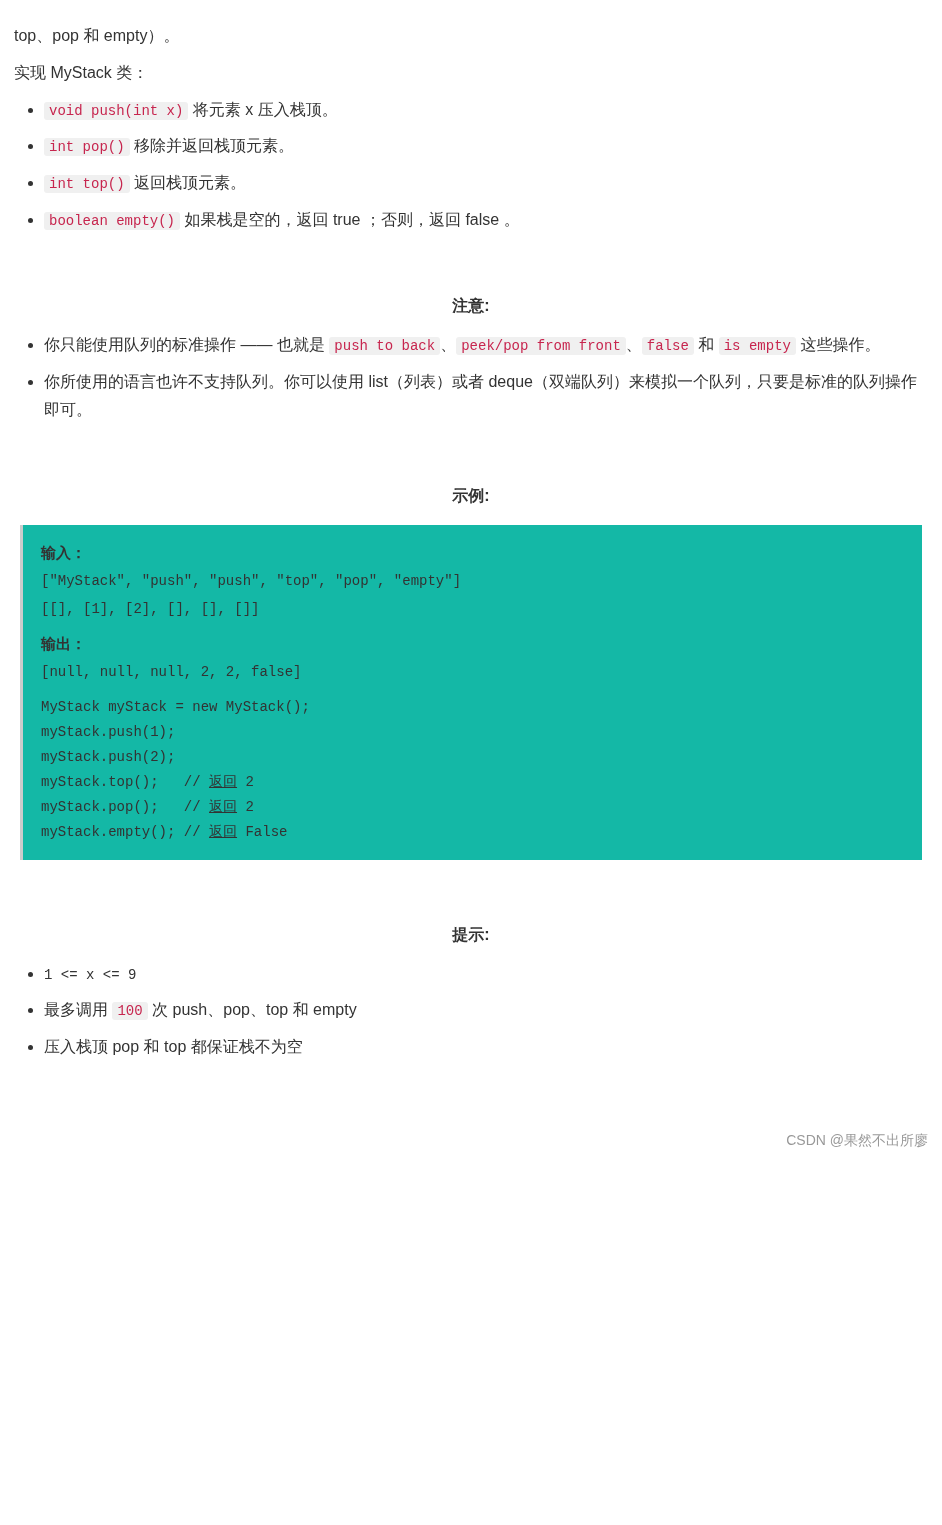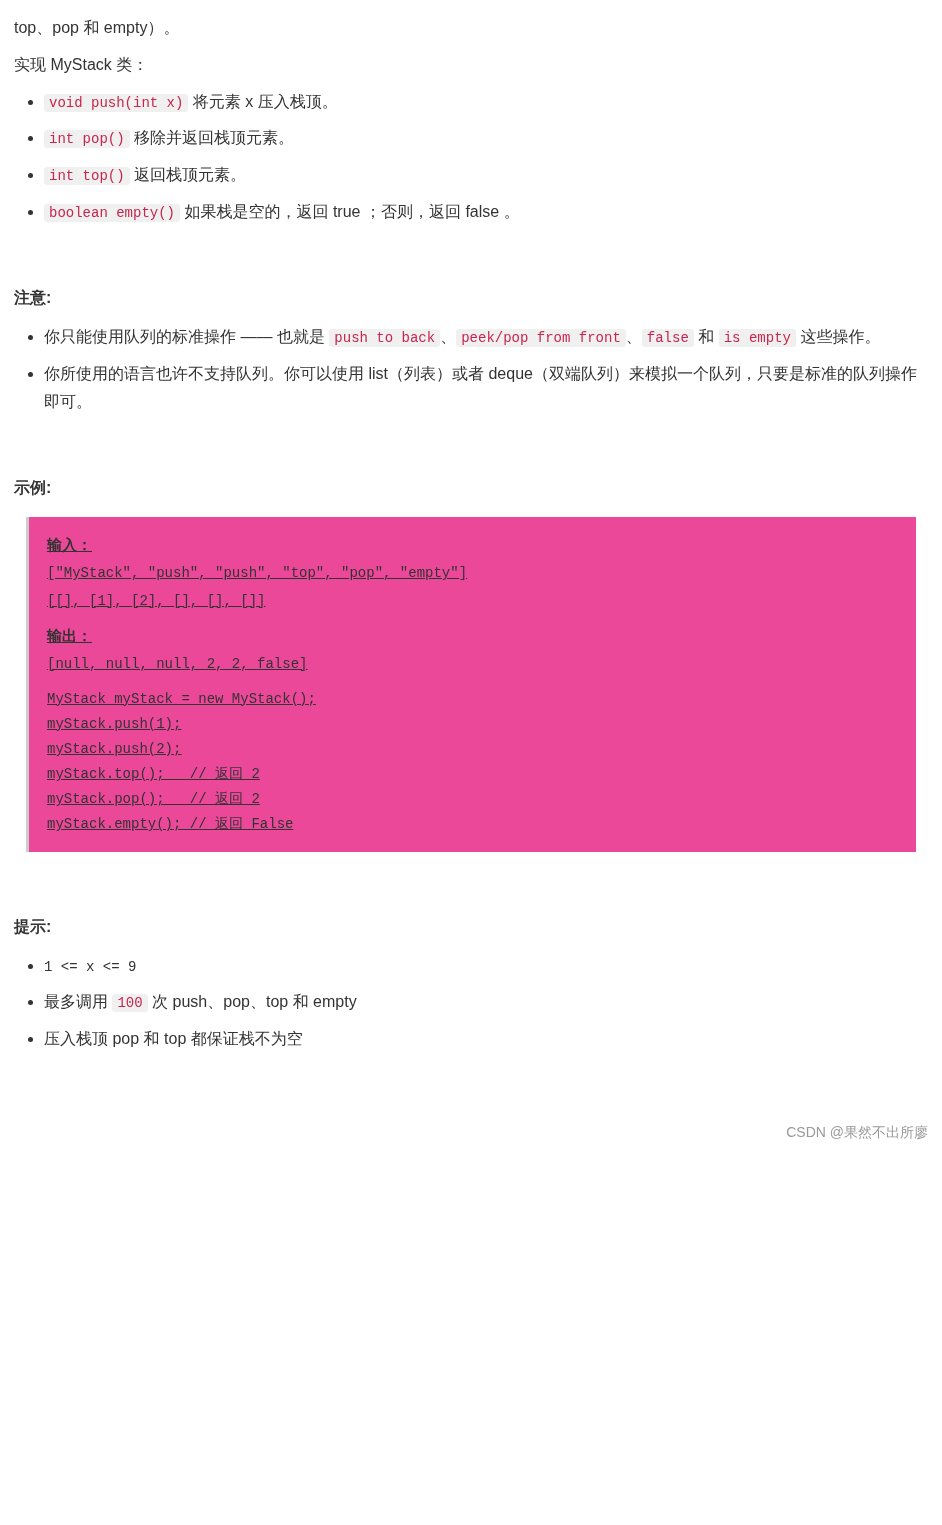--- a/index.html
+++ b/index.html
@@ -19,7 +19,7 @@
     }
 
     .page-content {
-      padding: 14px 0 20px 0;
+      padding: 22px 0 20px 0;
     }
 
     p {

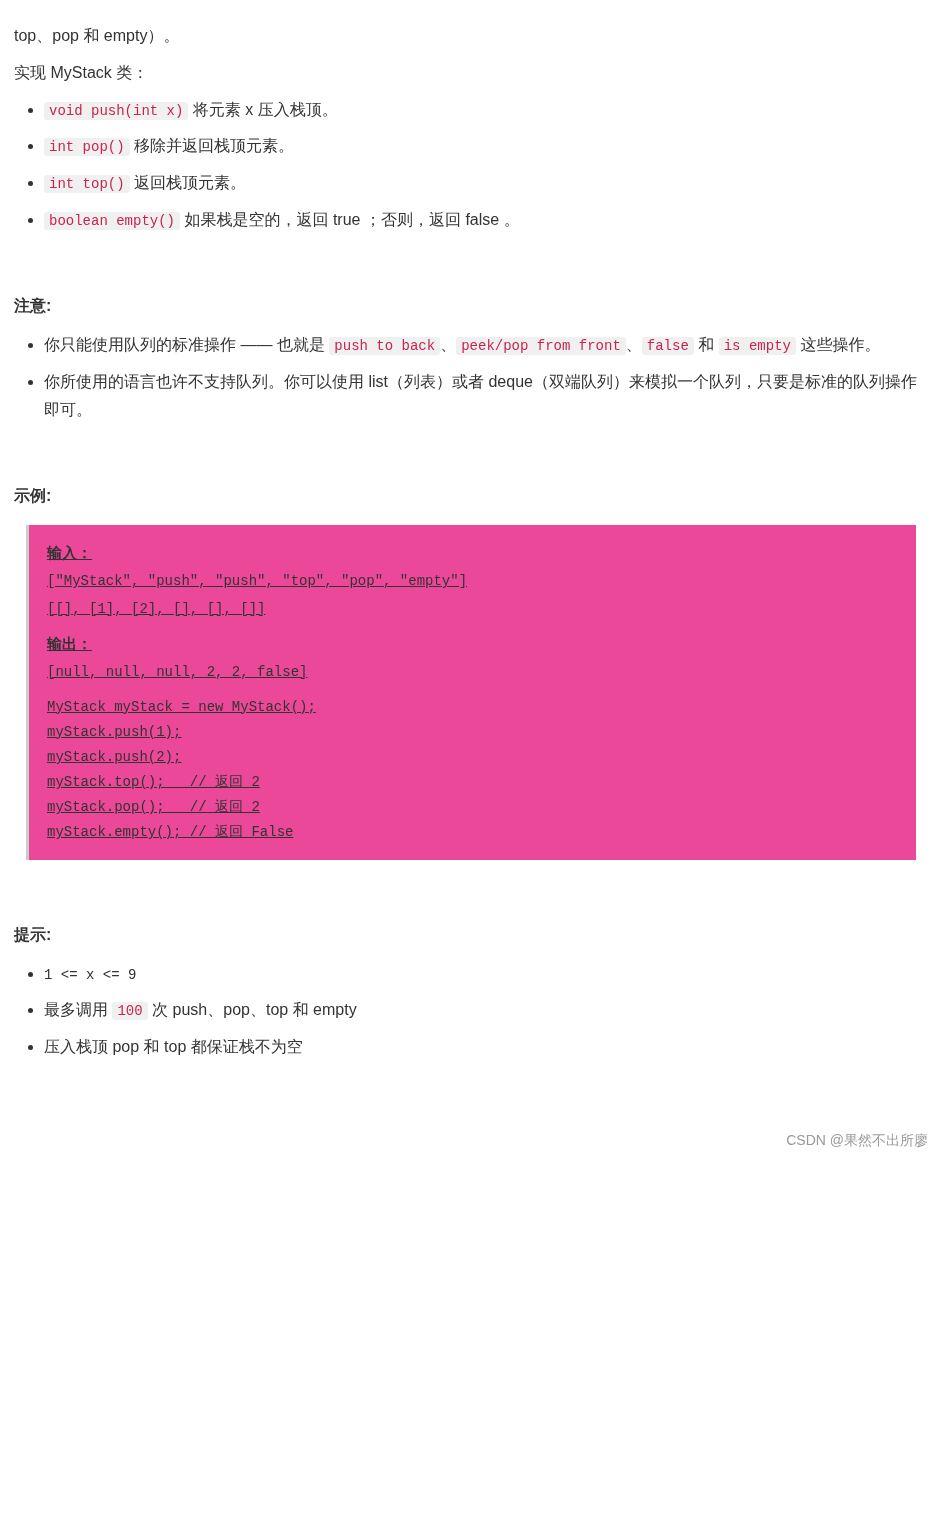--- a/index.html
+++ b/index.html
@@ -40,6 +40,7 @@
       font-weight: bold;
       font-size: 16px;
       margin: 20px 0 10px 0;
+      text-align: center;
     }
 
     ul.bullet-list {

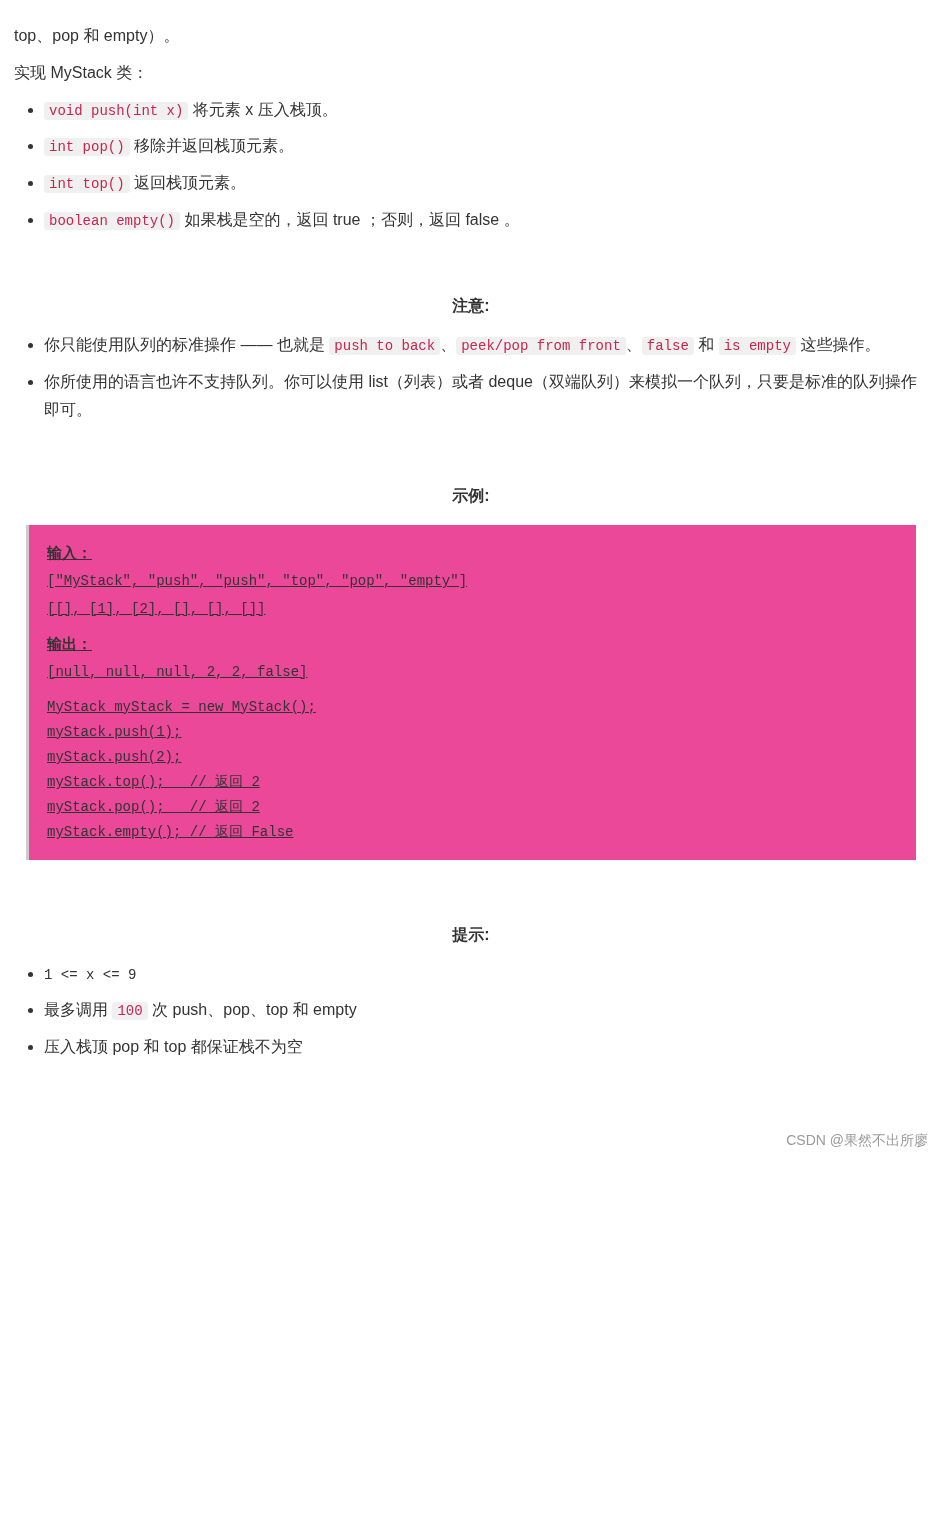--- a/index.html
+++ b/index.html
@@ -56,11 +56,10 @@
 
     .example-box {
       border-left: 3px solid #ccc;
-      background: #ec4899;
+      background: #14b8a6;
       padding: 14px 18px;
-      margin: 14px 12px;
+      margin: 14px 6px;
       font-size: 15px;
-      text-decoration: underline;
     }
 
     .example-box .sub-label {

